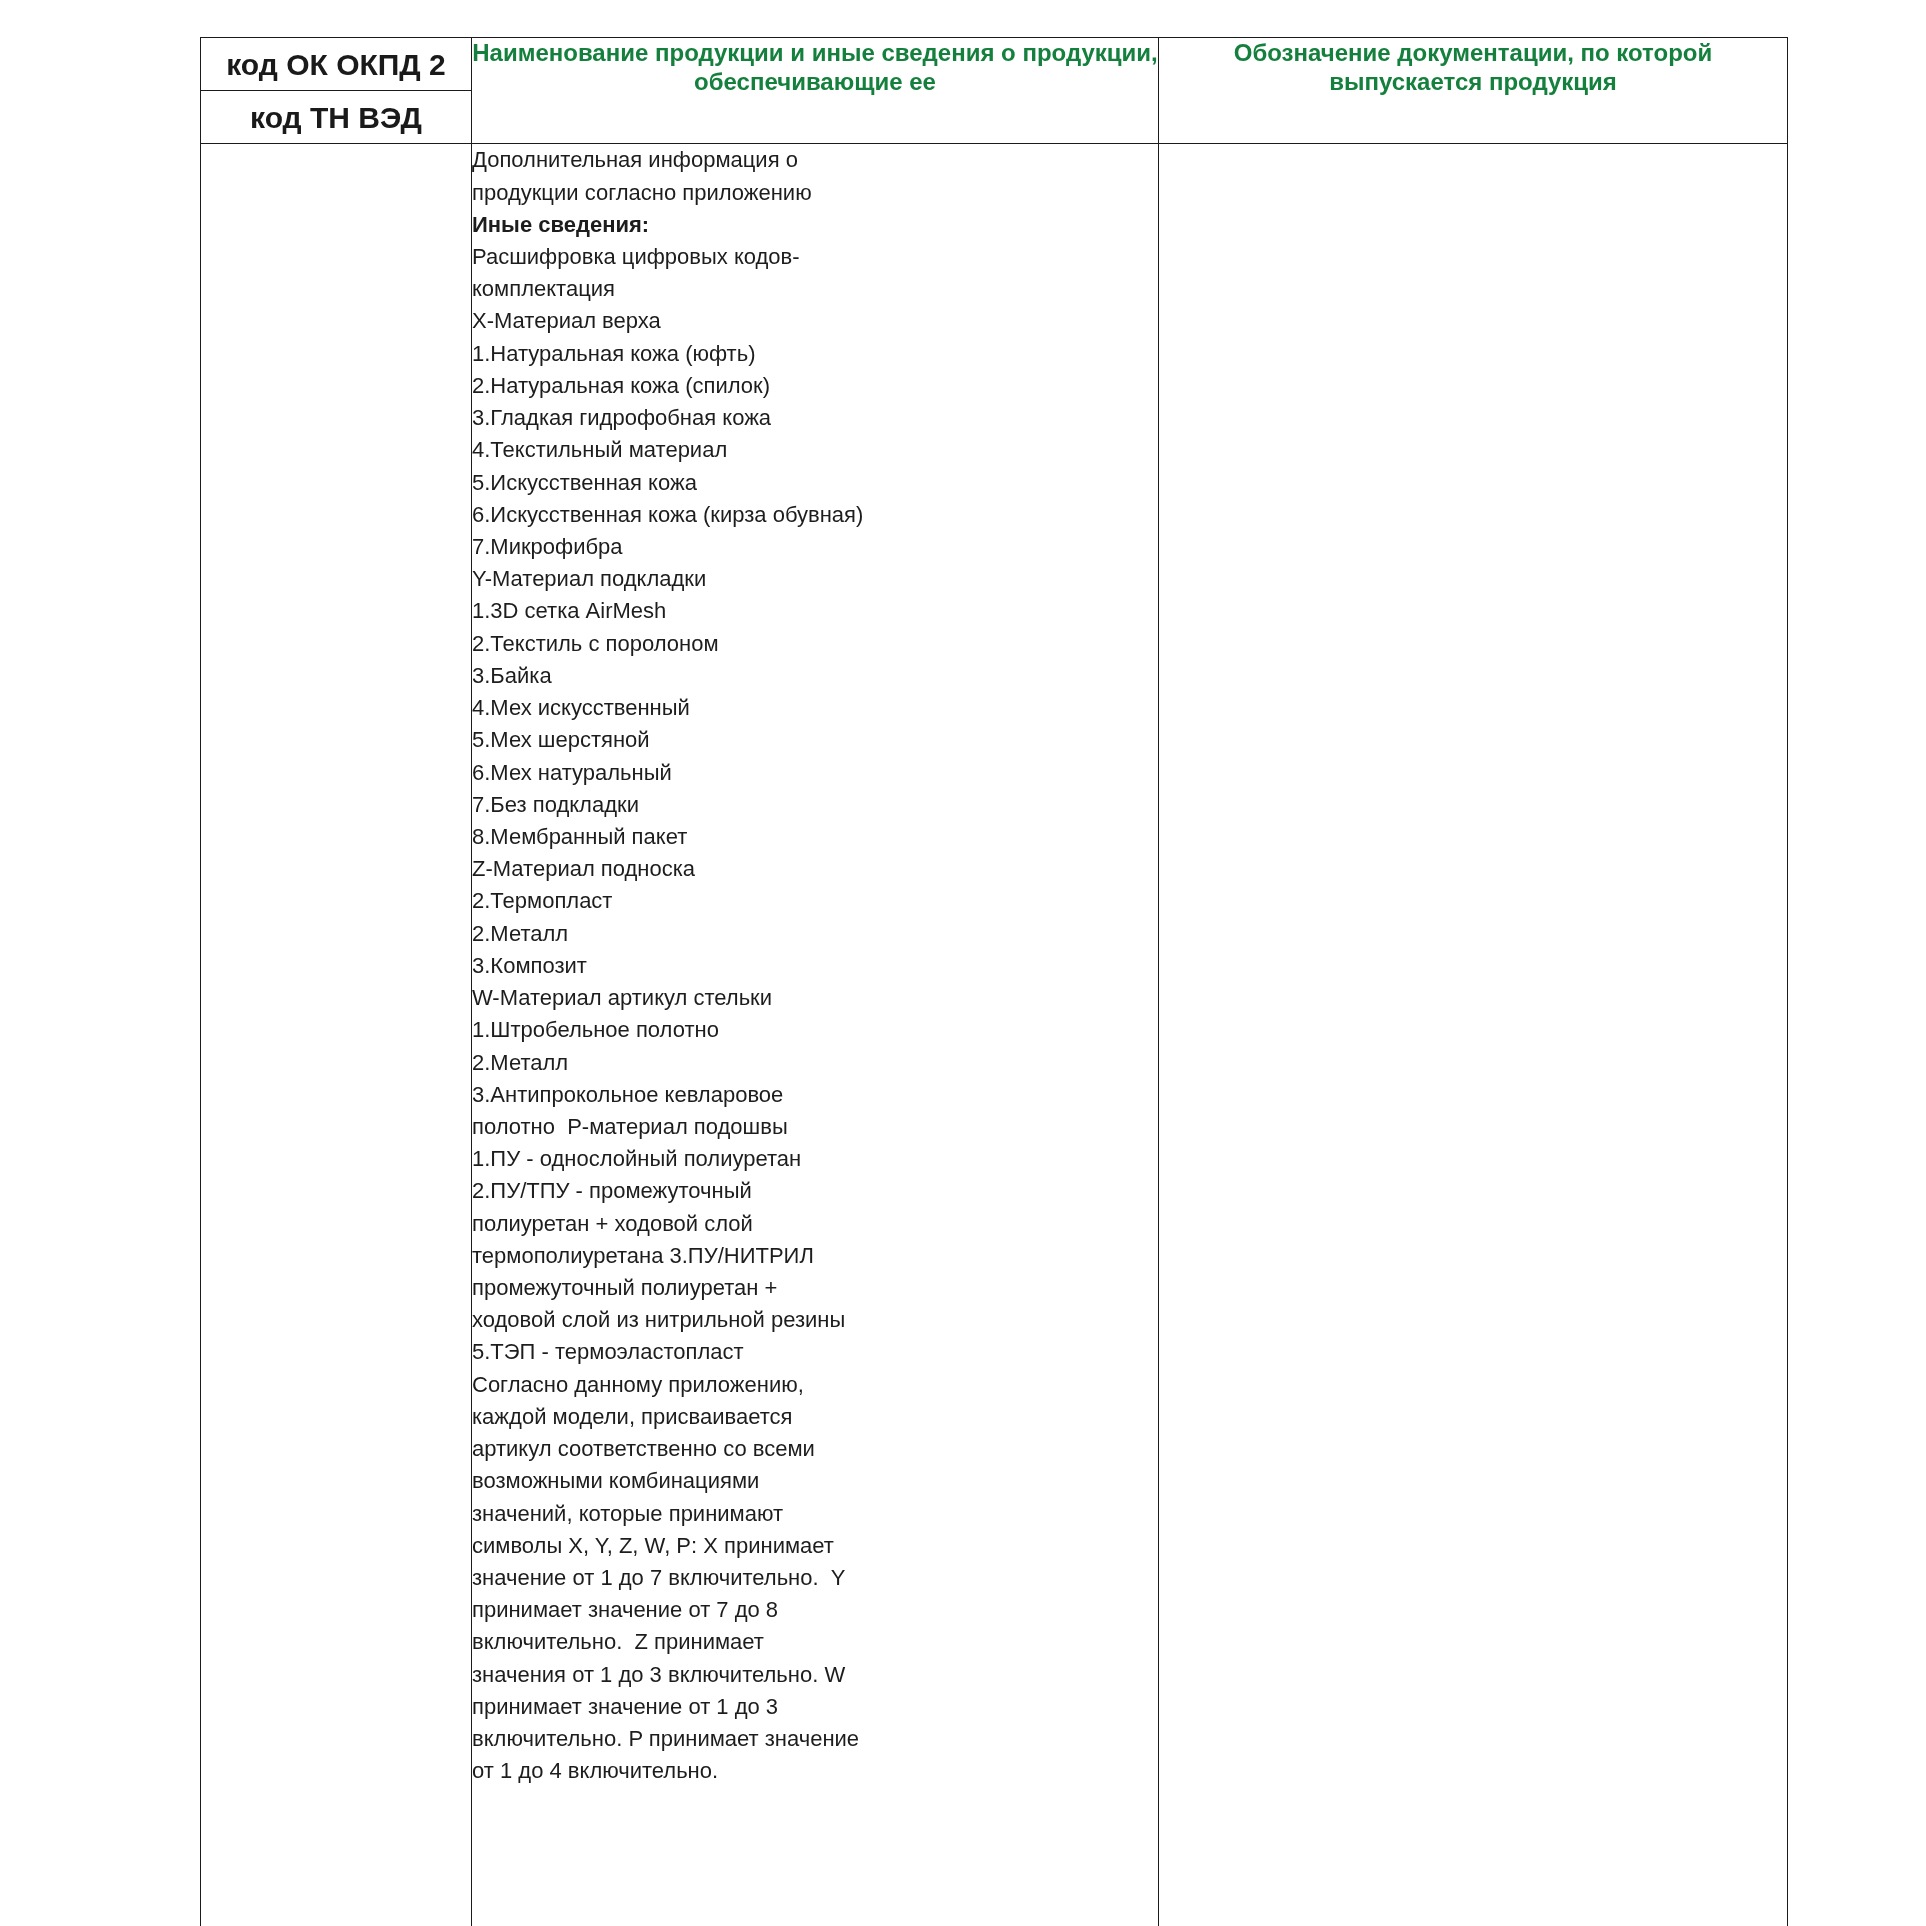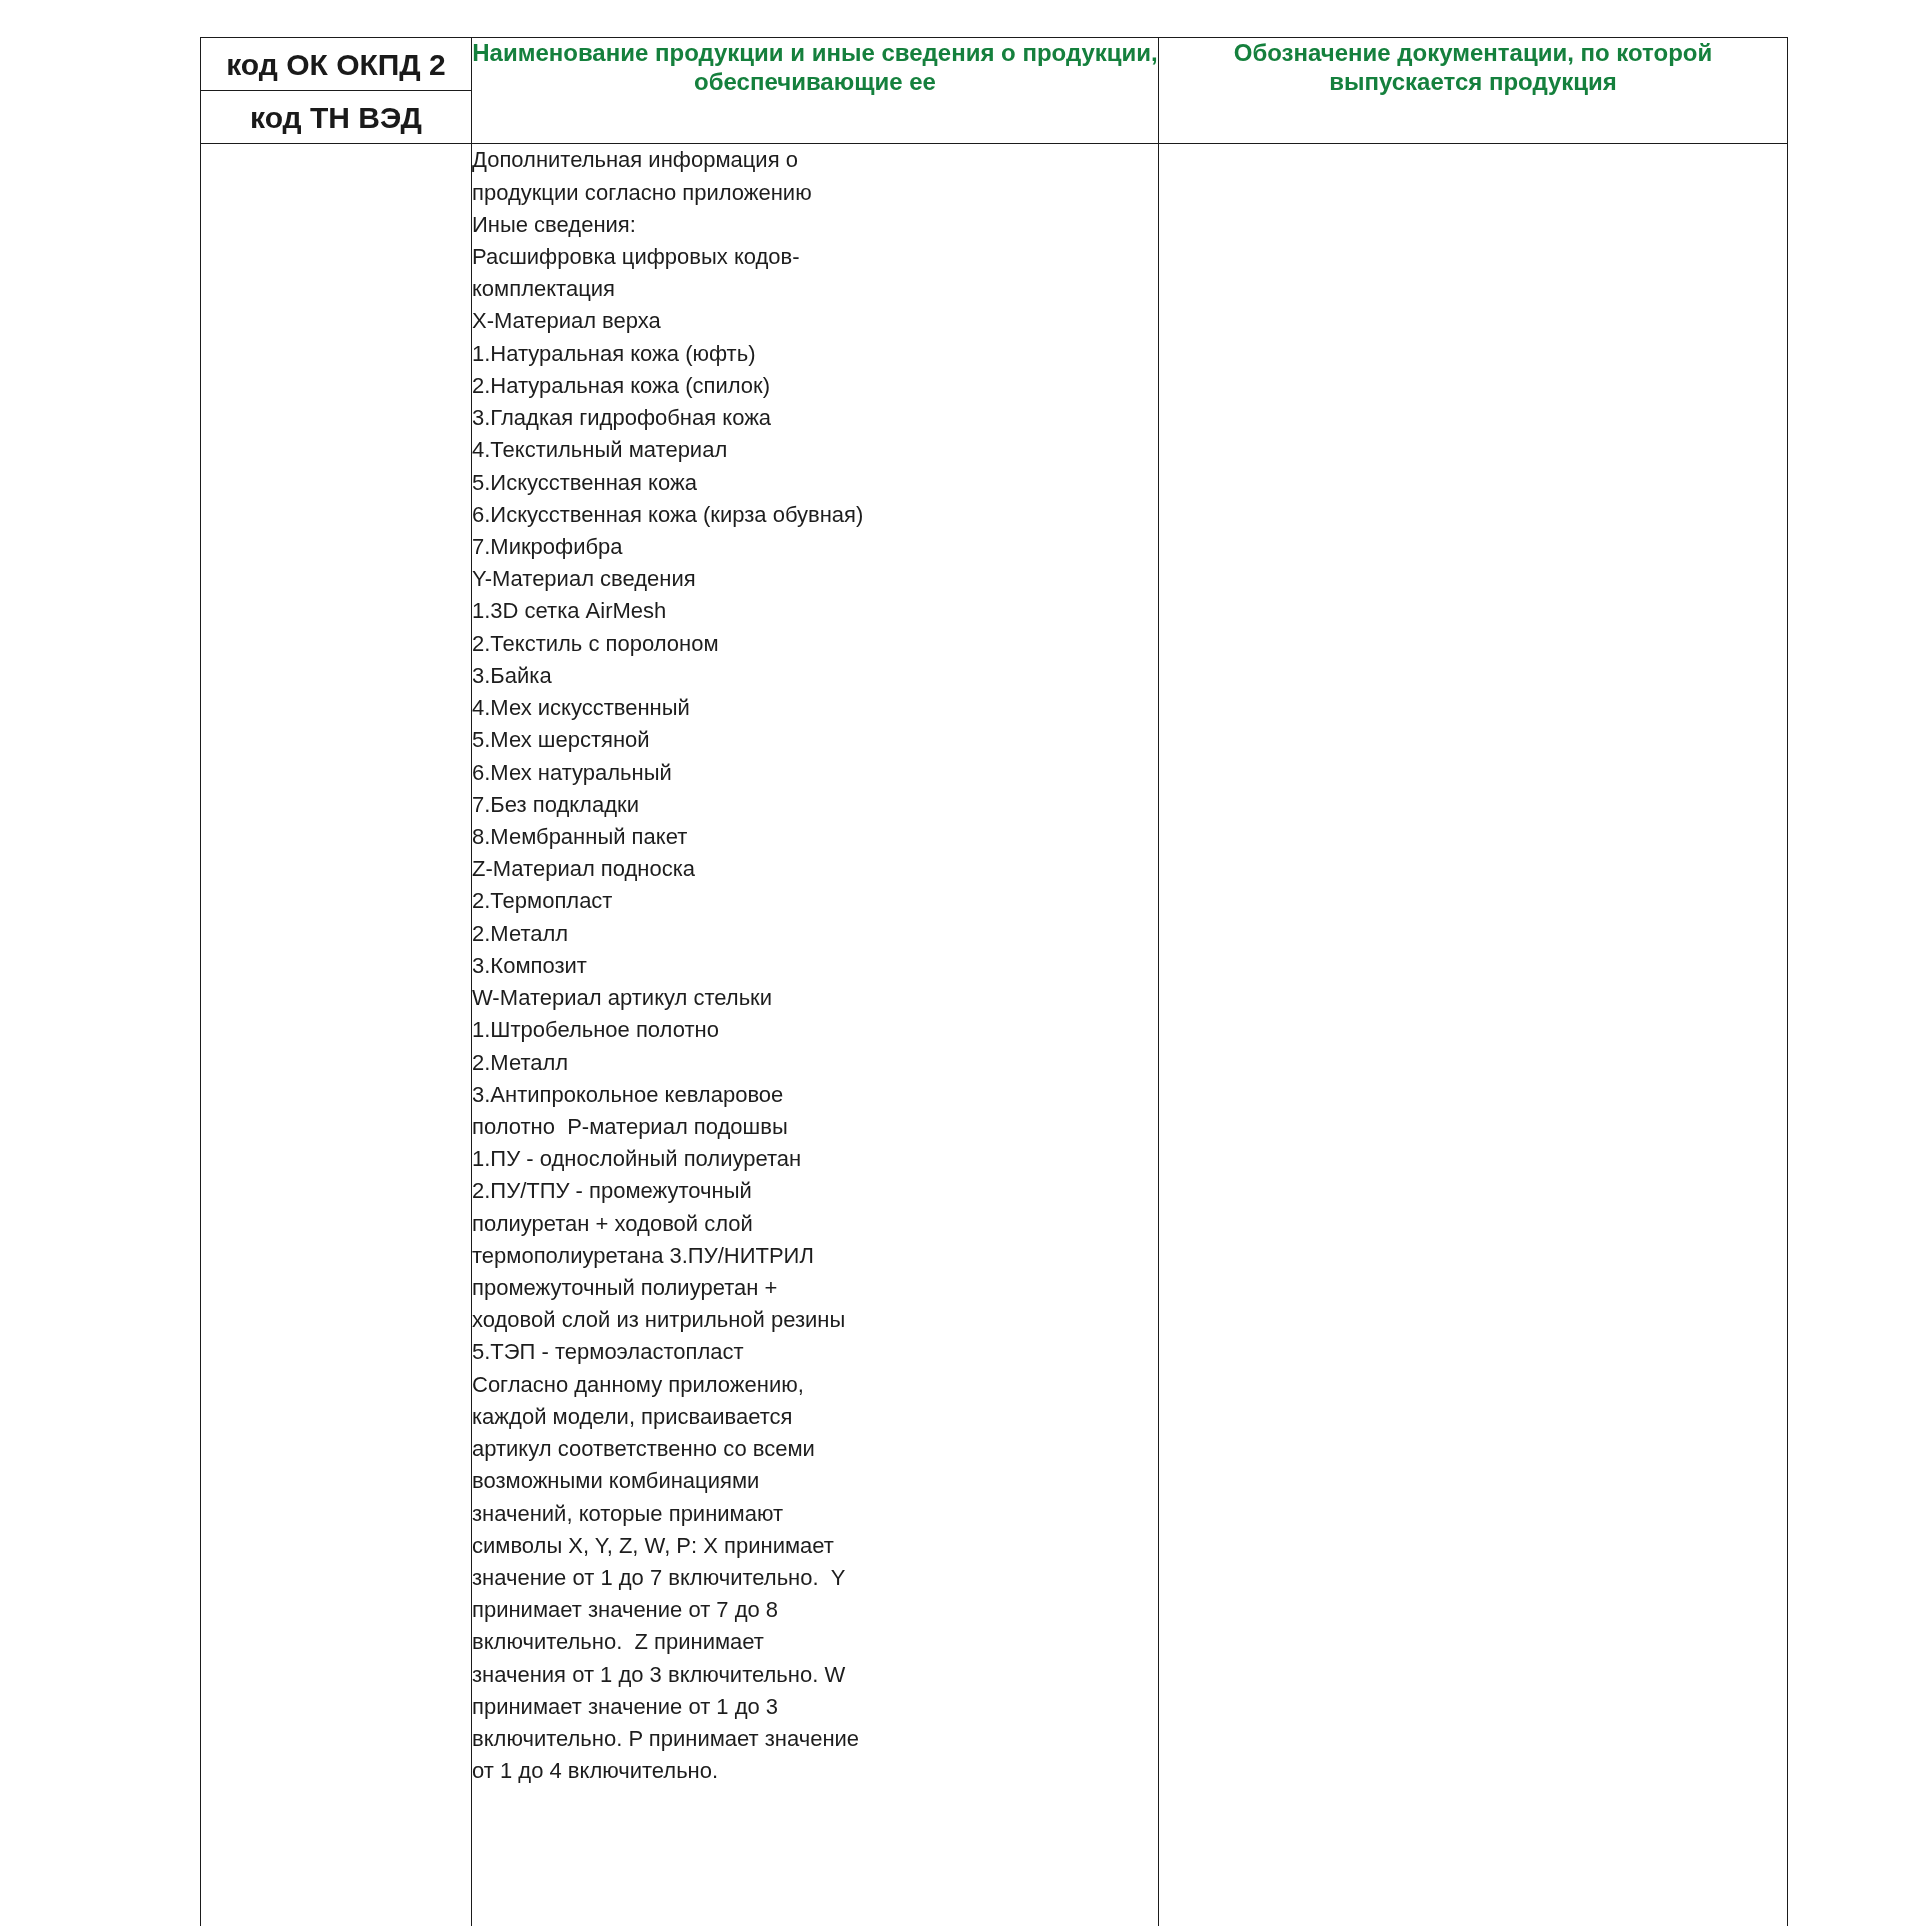--- a/index.html
+++ b/index.html
@@ -63,7 +63,7 @@
     color: #1d1d1d;
   }
   .body-cell-name .line { white-space: pre-wrap; }
-  .body-cell-name .bold { font-weight: normal; }
+  .body-cell-name .bold { font-weight: bold; }
 </style>
 </head>
 <body>

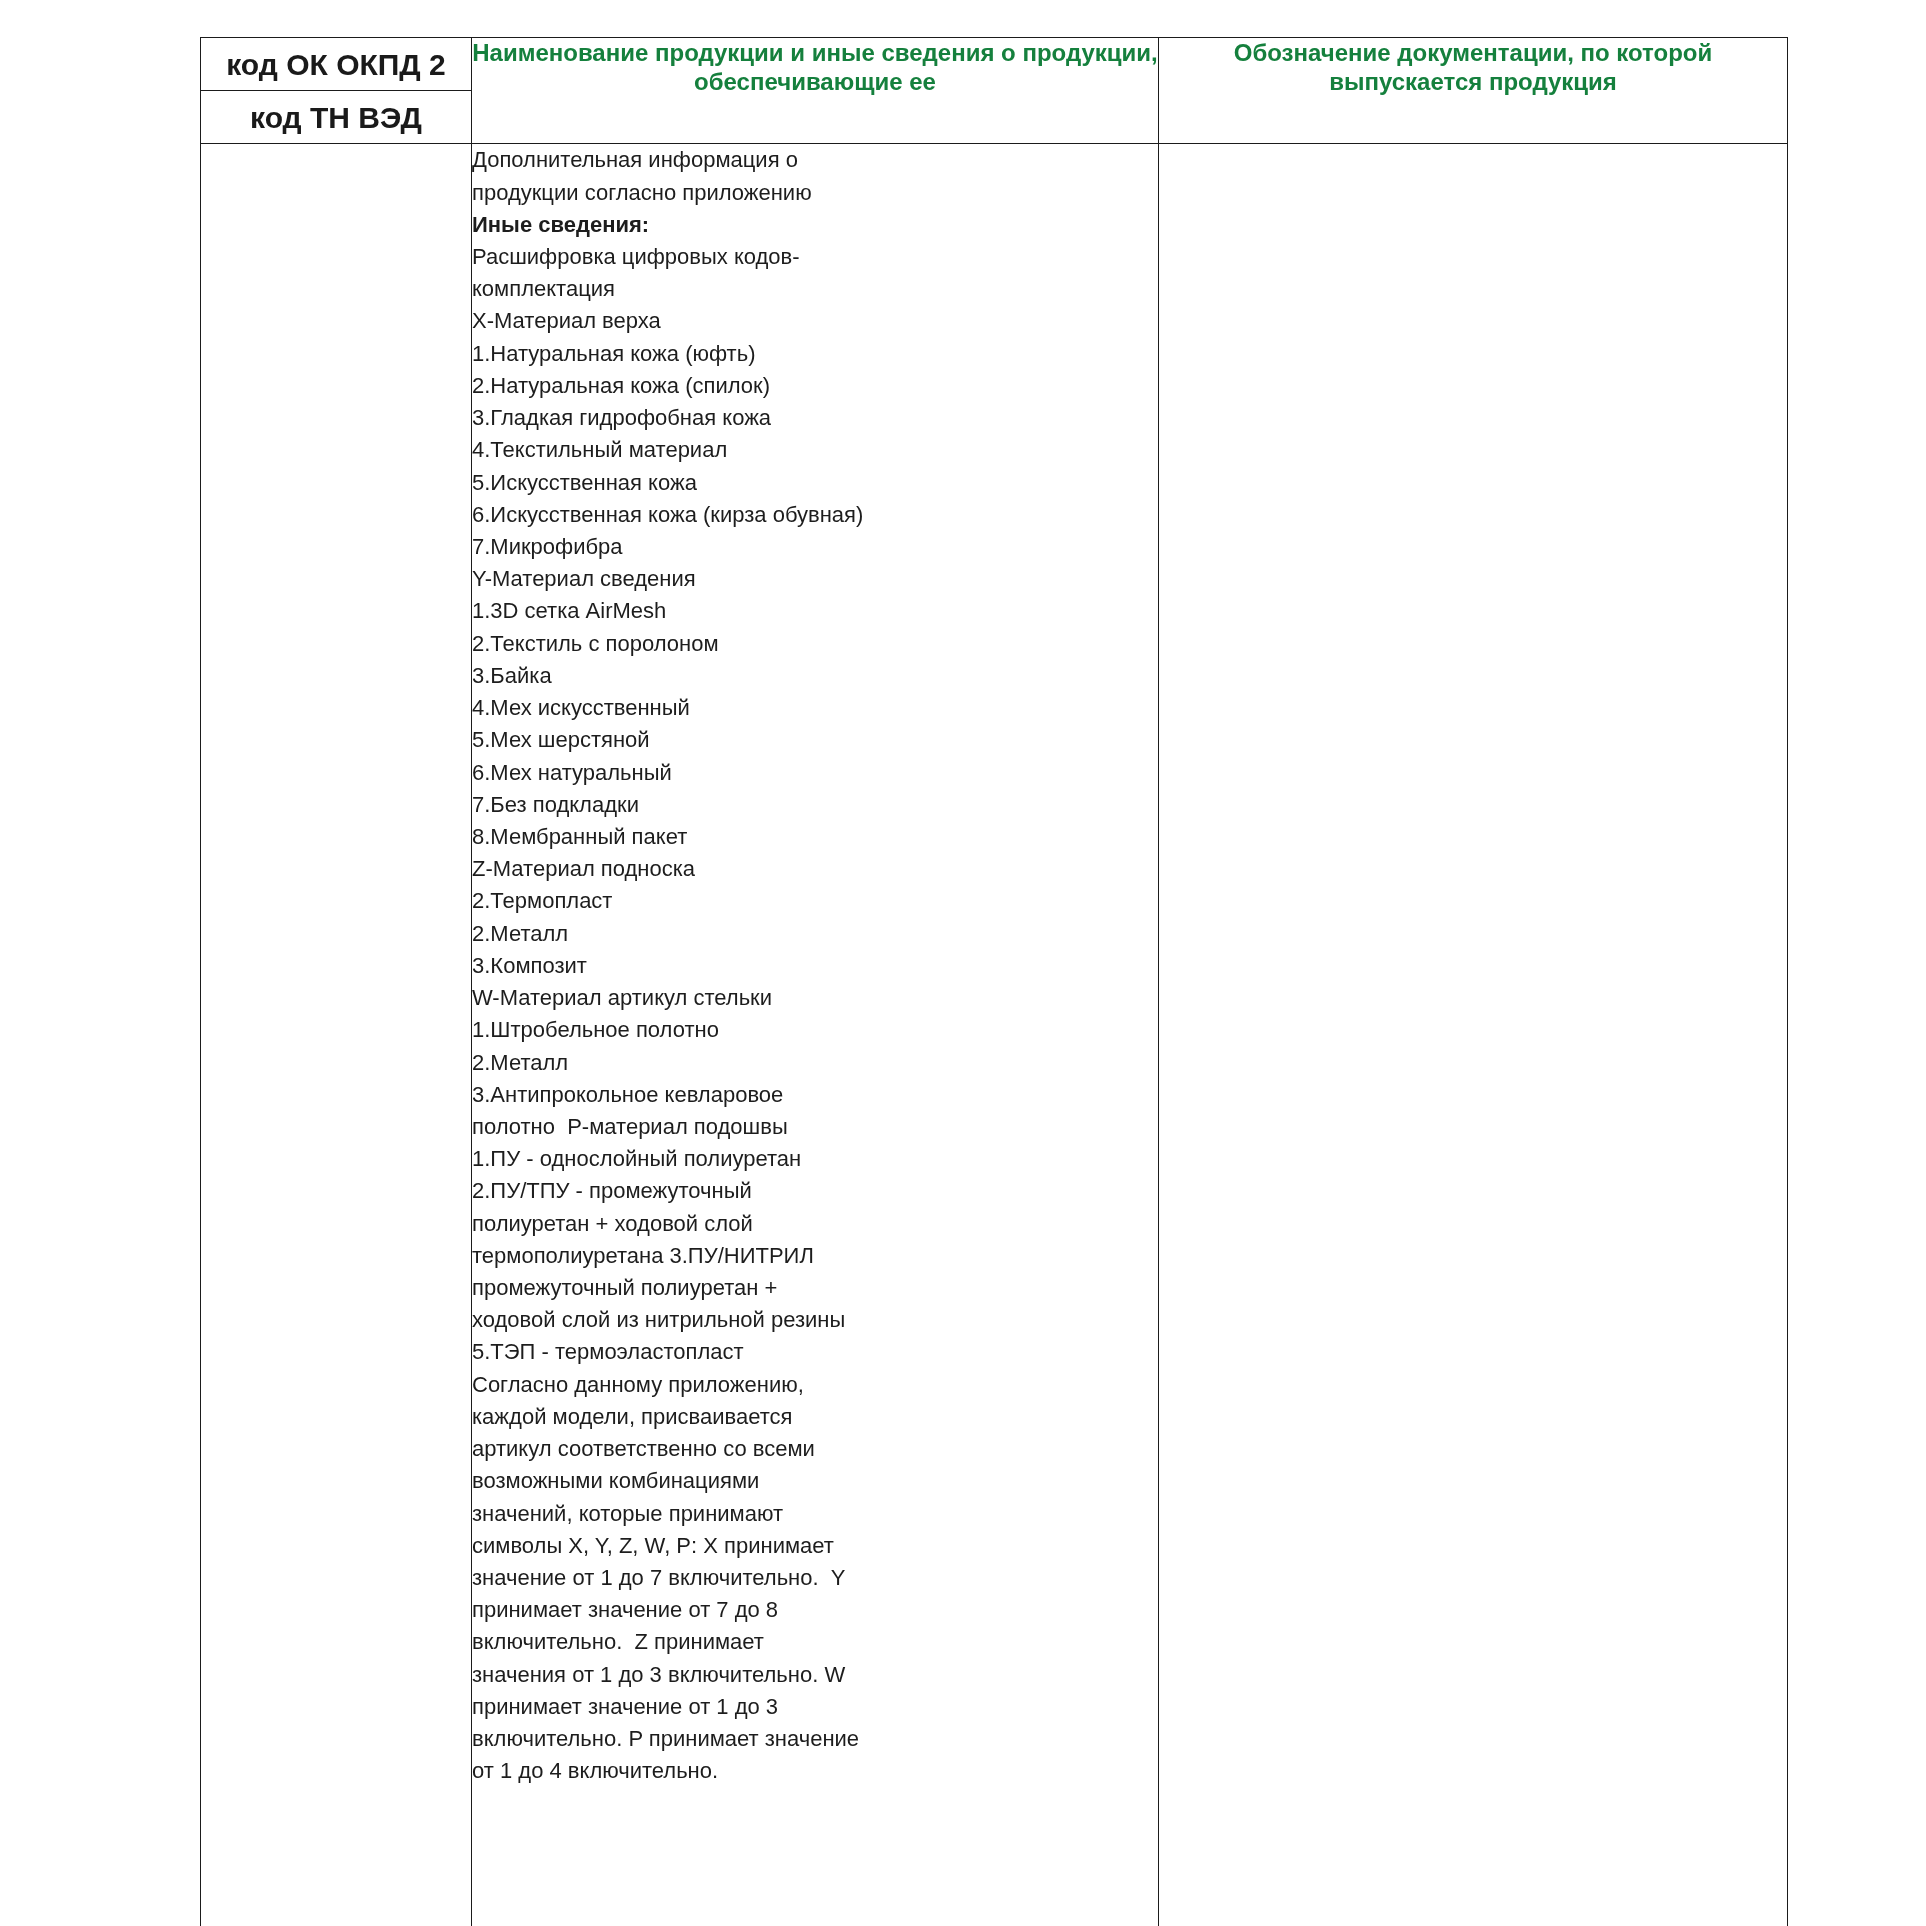--- a/index.html
+++ b/index.html
@@ -95,7 +95,7 @@
             <div class="line">5.Искусственная кожа</div>
             <div class="line">6.Искусственная кожа (кирза обувная)</div>
             <div class="line">7.Микрофибра</div>
-            <div class="line">Y-Материал сведения</div>
+            <div class="line">Y-Материал подкладки</div>
             <div class="line">1.3D сетка AirMesh</div>
             <div class="line">2.Текстиль с поролоном</div>
             <div class="line">3.Байка</div>

